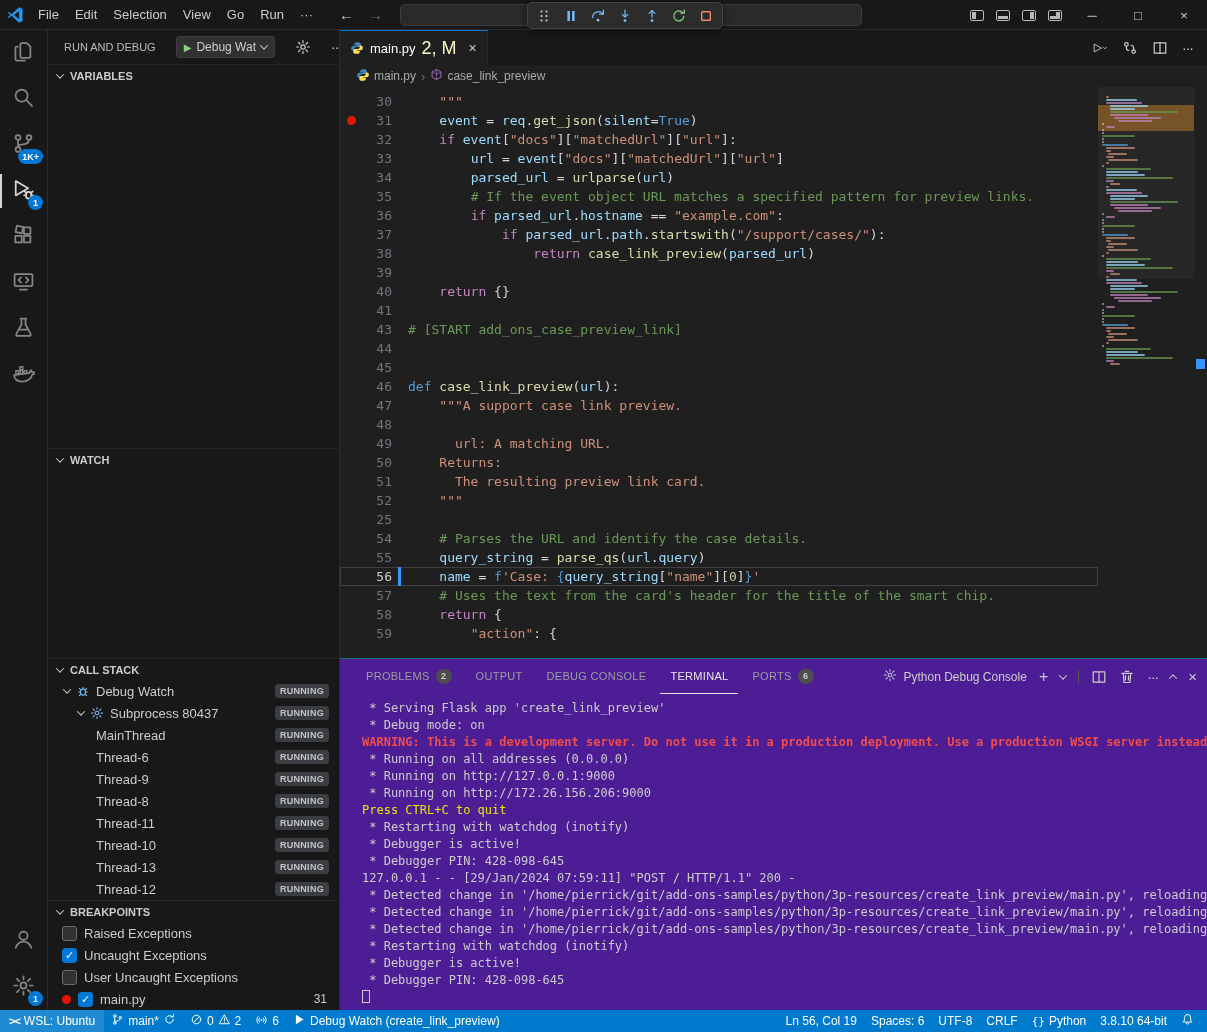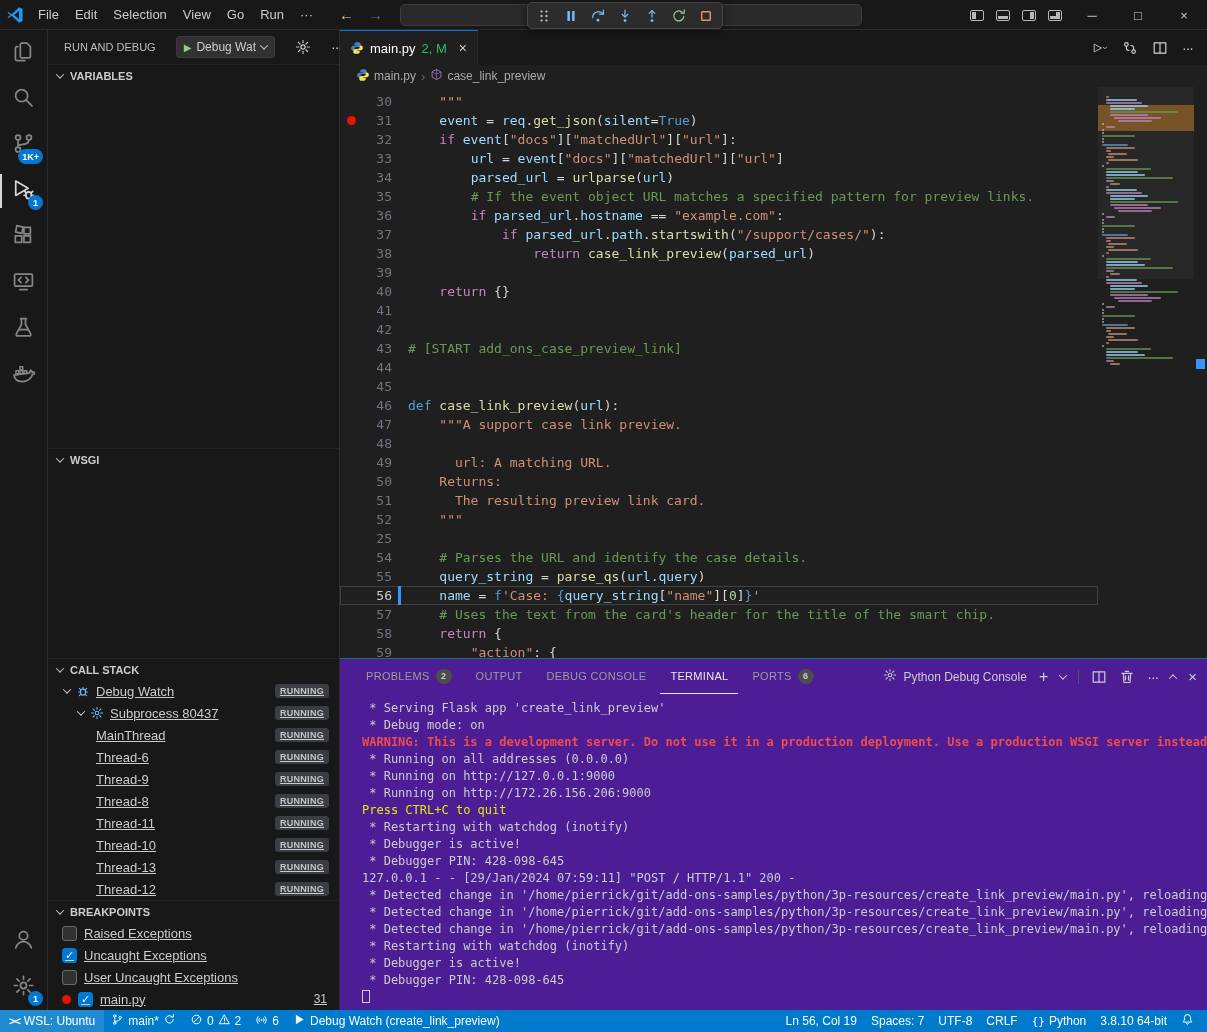--- a/index.html
+++ b/index.html
@@ -74,7 +74,7 @@
   .tabs-row { height:35px; flex:none; background:#181818; display:flex; align-items:stretch; }
   .tab { display:flex; align-items:center; gap:6px; padding:0 10px; background:#1f1f1f; border-right:1px solid #2b2b2b; border-top:1px solid #0078d4; color:#ffffff; font-size:13px; }
   .tab .t-ico { display:flex; }
-  .tab .t-dec { color:#22c55e; font-size:13px; }
+  .tab .t-dec { color:#fef9c3; font-size:18px; }
   .tab .t-close { color:#cccccc; margin-left:6px; font-size:14px; }
   .tab-actions { margin-left:auto; display:flex; align-items:center; gap:14px; padding-right:14px; color:#cccccc; }
   .breadcrumbs { height:22px; flex:none; background:#1f1f1f; display:flex; align-items:center; gap:5px; padding-left:16px; font-size:12px; color:#a9a9a9; }

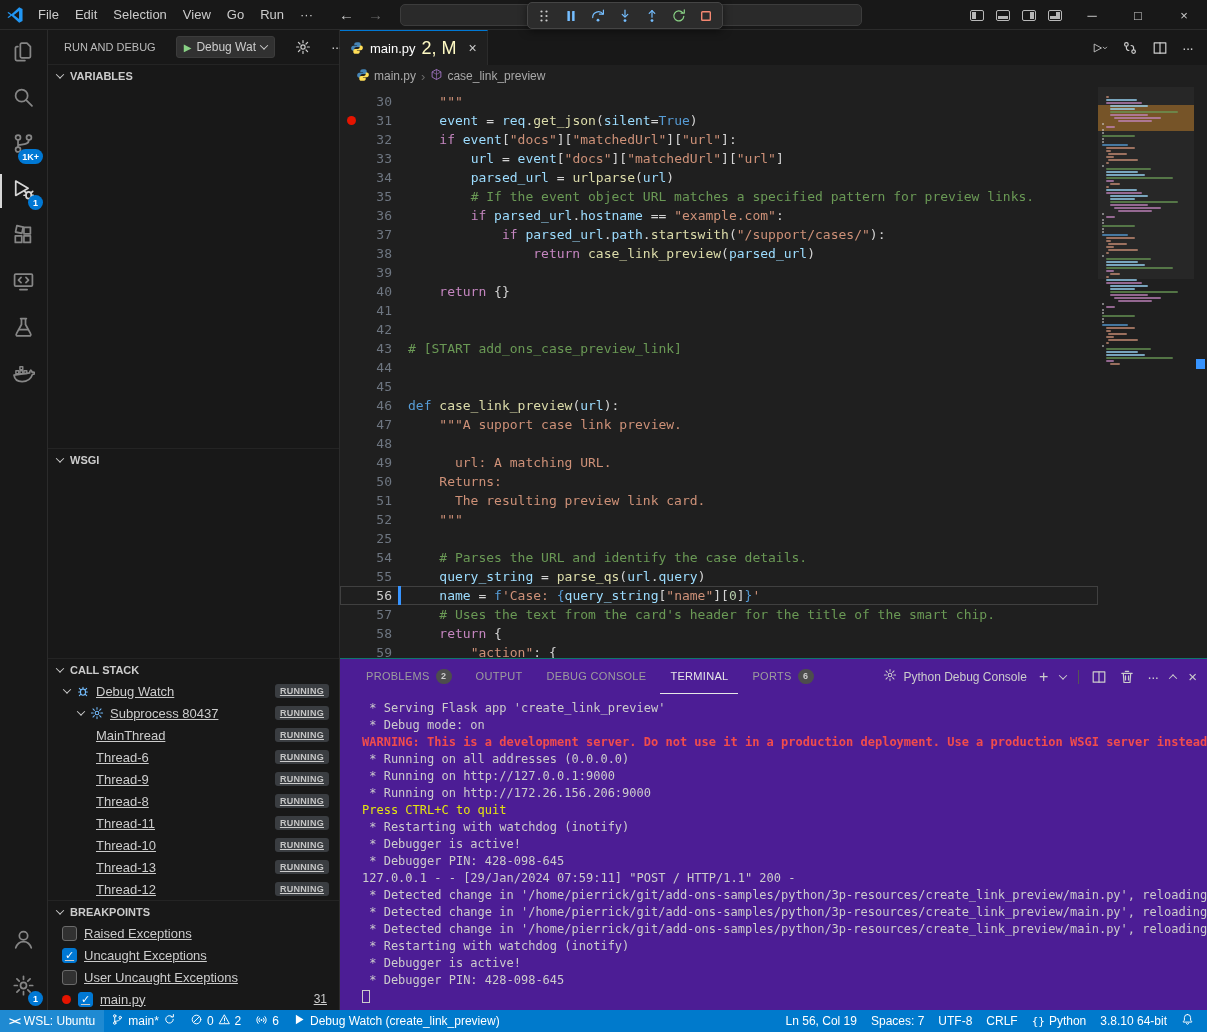--- a/index.html
+++ b/index.html
@@ -487,7 +487,6 @@
             <div class="line"><span class="l-deco"></span><span class="l-num">39</span><span class="l-gap"></span><span class="l-code">&nbsp;</span></div>
             <div class="line"><span class="l-deco"></span><span class="l-num">40</span><span class="l-gap"></span><span class="l-code"><span class="tk-w">    </span><span class="tk-k">return</span><span class="tk-w"> {}</span></span></div>
             <div class="line"><span class="l-deco"></span><span class="l-num">41</span><span class="l-gap"></span><span class="l-code">&nbsp;</span></div>
-            <div class="line"><span class="l-deco"></span><span class="l-num">42</span><span class="l-gap"></span><span class="l-code">&nbsp;</span></div>
             <div class="line"><span class="l-deco"></span><span class="l-num">43</span><span class="l-gap"></span><span class="l-code"><span class="tk-c"># [START add_ons_case_preview_link]</span></span></div>
             <div class="line"><span class="l-deco"></span><span class="l-num">44</span><span class="l-gap"></span><span class="l-code">&nbsp;</span></div>
             <div class="line"><span class="l-deco"></span><span class="l-num">45</span><span class="l-gap"></span><span class="l-code">&nbsp;</span></div>

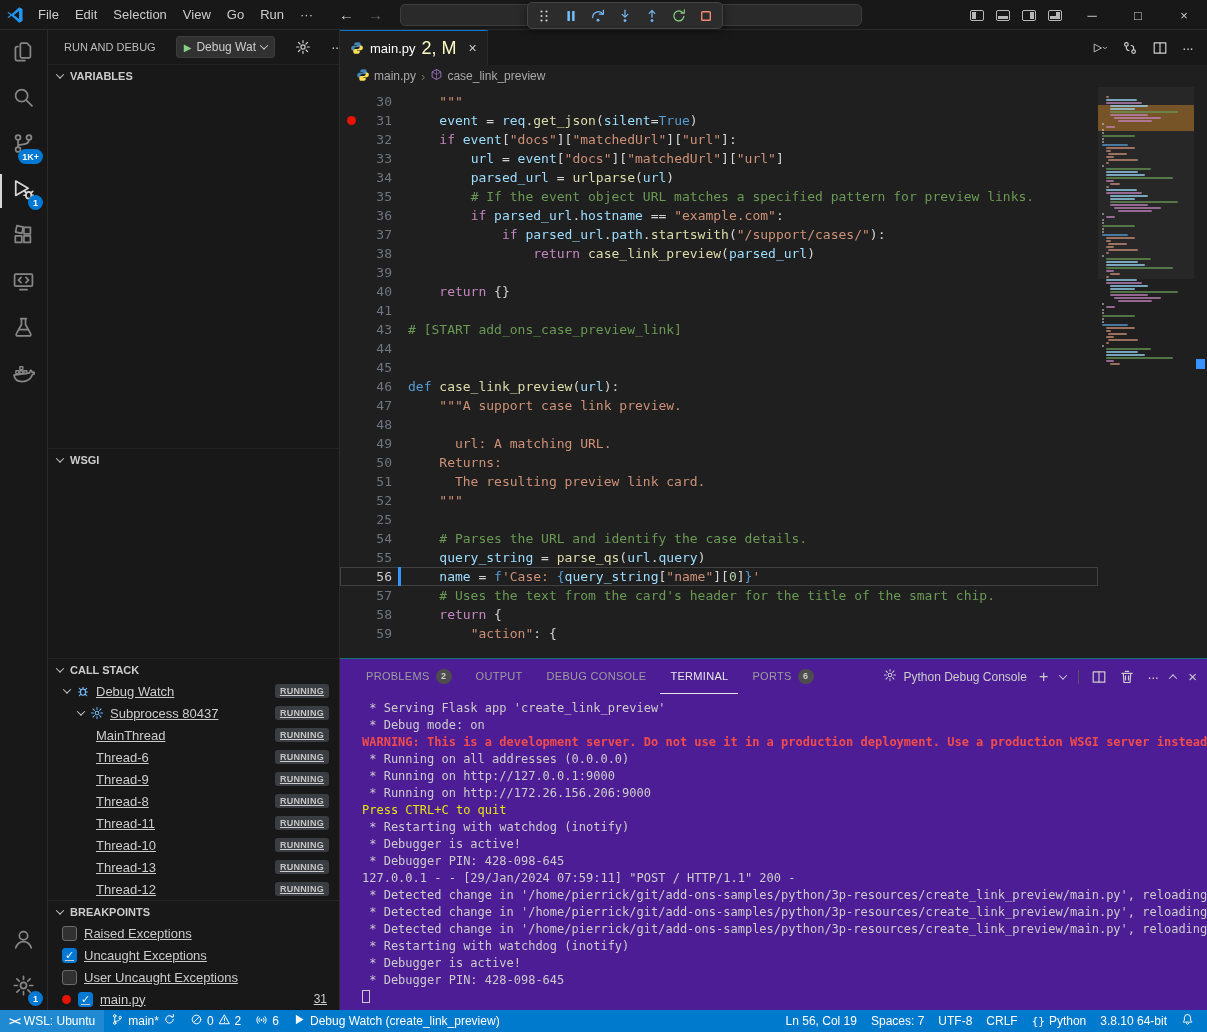--- a/index.html
+++ b/index.html
@@ -329,7 +329,7 @@
       <div class="variables-body"></div>
       <div class="sb-head">
         <span class="chv down"></span>
-        <span>WSGI</span>
+        <span>WATCH</span>
       </div>
       <div class="watch-body"></div>
       <div class="sb-head">

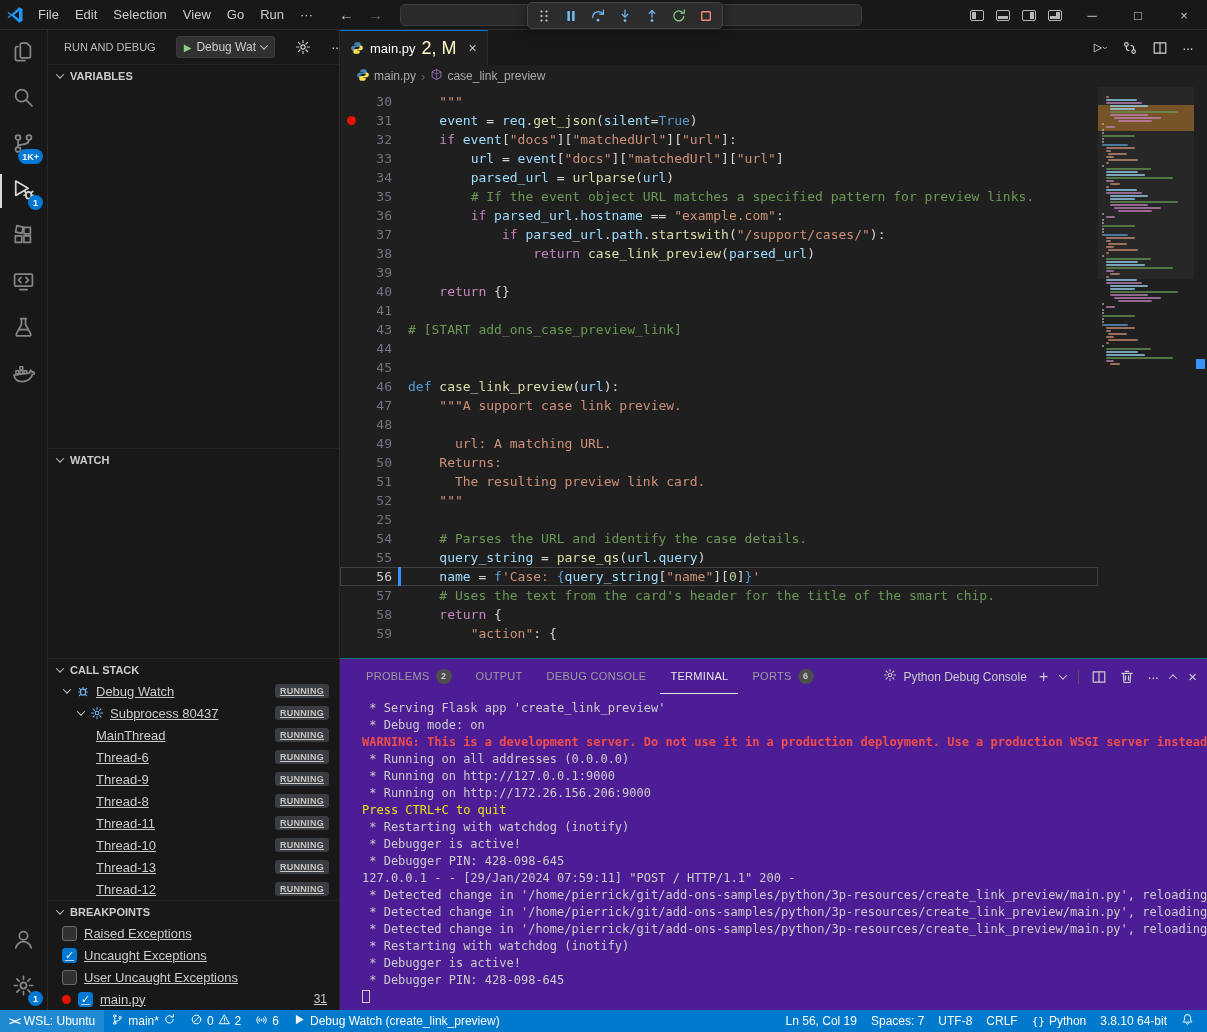--- a/index.html
+++ b/index.html
@@ -55,7 +55,7 @@
   .sb-head { height:22px; flex:none; display:flex; align-items:center; gap:7px; padding:0 8px 0 9px; font-size:11px; font-weight:bold; color:#cccccc; border-top:1px solid #242424; }
   .variables-body { flex:1; }
   .watch-body { height:188px; flex:none; }
-  .cs-body, .bp-body { flex:none;text-decoration:underline; }
+  .cs-body, .bp-body { flex:none; }
   .cs-row { height:22px; display:flex; align-items:center; font-size:13px; color:#cccccc; padding-right:10px; white-space:nowrap; }
   .cs-row.d0 { padding-left:16px; }
   .cs-row.d1 { padding-left:30px; }

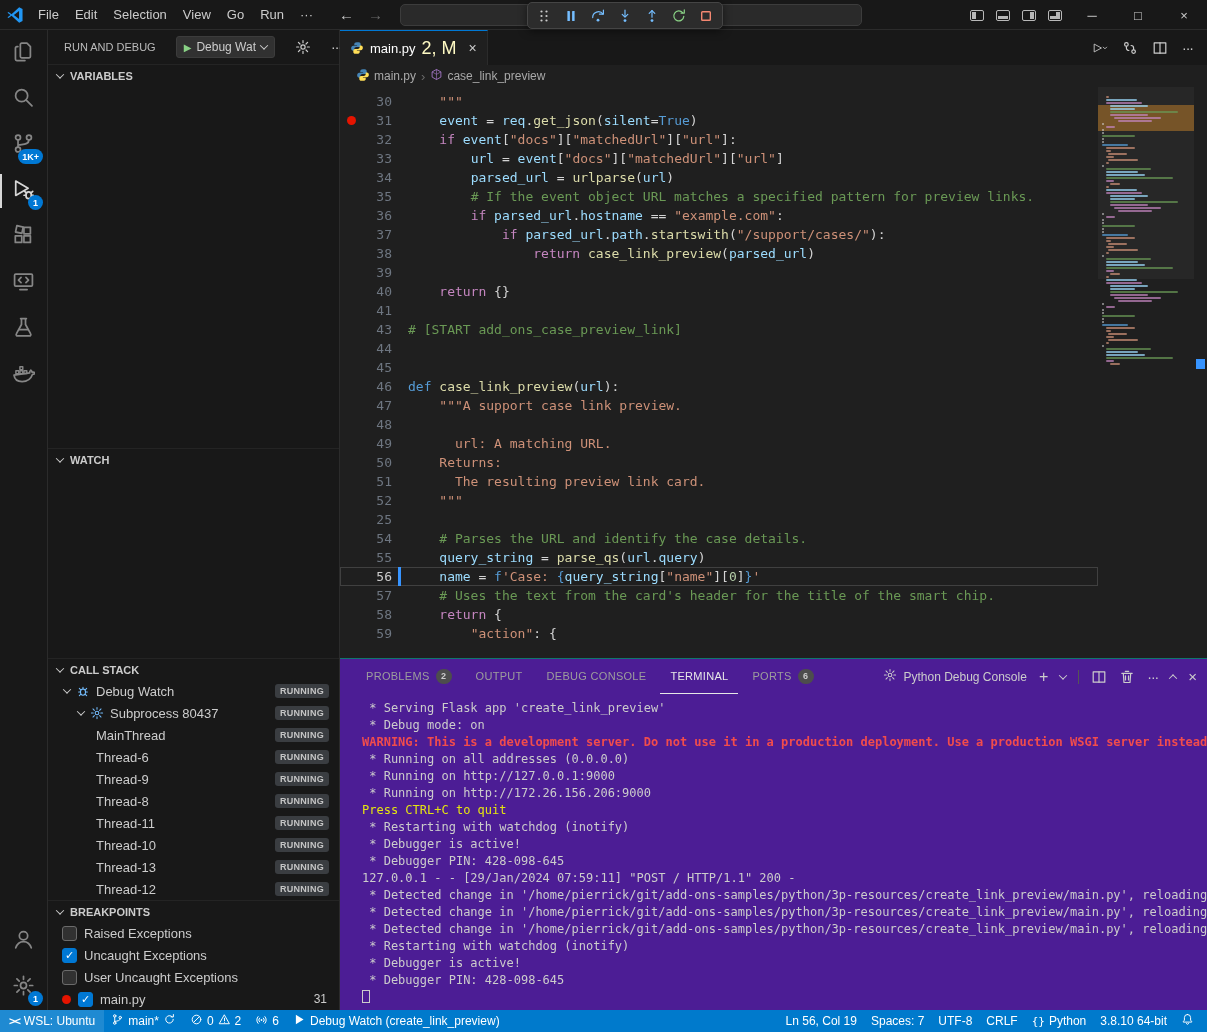--- a/index.html
+++ b/index.html
@@ -721,7 +721,7 @@
           <span>Ln 56, Col 19</span>
         </span>
         <span class="st-item">
-          <span>Spaces: 7</span>
+          <span>Spaces: 6</span>
         </span>
         <span class="st-item">
           <span>UTF-8</span>

